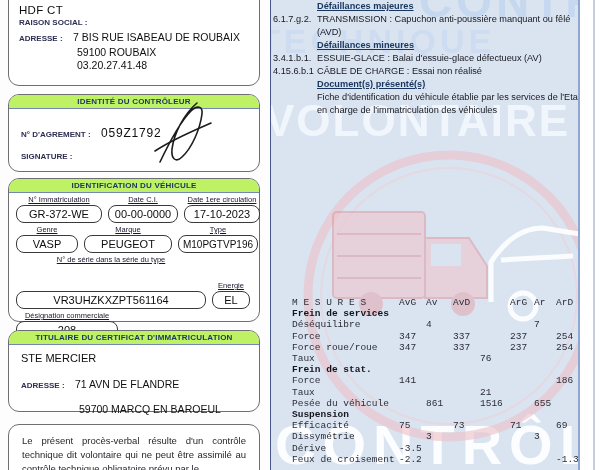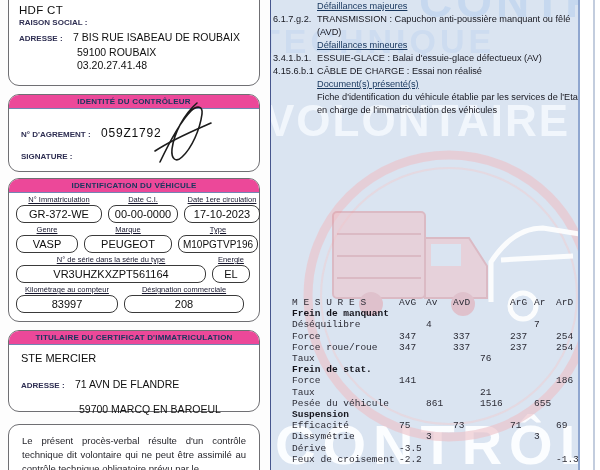--- a/index.html
+++ b/index.html
@@ -64,7 +64,7 @@
   .defects{position:absolute;left:2px;top:0;width:304px;z-index:2;font-size:9.2px;line-height:13px;color:#17171f;}
   .defect-item{position:relative;padding-left:44px;white-space:nowrap;}
   .defect-code{position:absolute;left:0;top:0;}
-  .defect-header{font-weight:normal;color:#17365d;text-decoration:underline;}
+  .defect-header{font-weight:bold;color:#17365d;text-decoration:underline;}
 
   .mesures{position:absolute;left:4px;top:297px;z-index:2;font-family:"Liberation Mono","DejaVu Sans Mono",monospace;
            font-size:9.5px;line-height:11.2px;color:#2c2c36;}

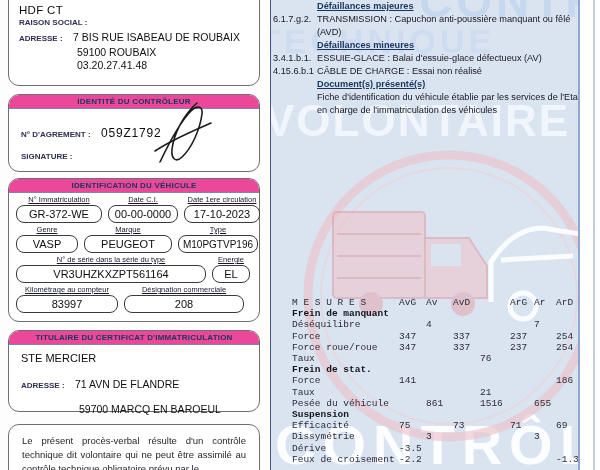--- a/index.html
+++ b/index.html
@@ -9,7 +9,7 @@
   
   .left-col{position:absolute;left:0;top:0;width:270px;height:470px;background:#fdfdfd;}
   .box{position:absolute;left:8px;width:252px;border:1px solid #6f6f73;border-radius:11px;background:#fff;box-sizing:border-box;}
-  .box-header{height:13px;background:#ec4899;border-bottom:1px solid #7386b4;border-radius:10px 10px 0 0;
+  .box-header{height:13px;background:#bef264;border-bottom:1px solid #7386b4;border-radius:10px 10px 0 0;
               text-align:center;font-size:8px;font-weight:bold;color:#17365d;line-height:13px;letter-spacing:.2px;}
   .sm-label{font-size:8px;font-weight:600;color:#2e2e52;}
   .val-text{font-size:10.5px;color:#101010;}

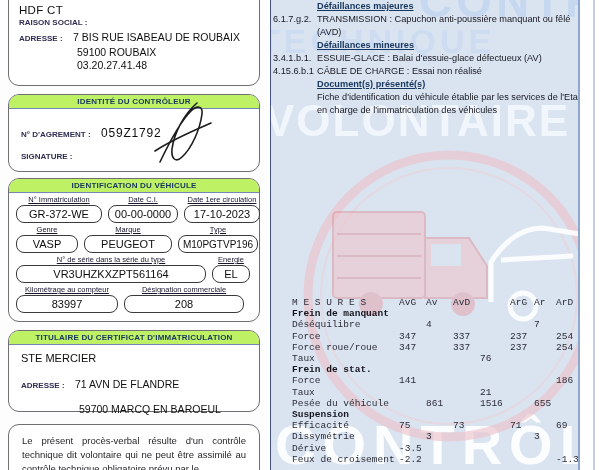--- a/index.html
+++ b/index.html
@@ -38,7 +38,7 @@
   .veh-row-1 .veh-field:nth-child(2){flex:0 0 88px;justify-content:center;}
   .veh-row-1 .veh-field:nth-child(3){flex:0 0 80px;}
   .veh-row-1 .veh-field:nth-child(3) .veh-value{font-size:10px;}
-  .veh-row-2 .veh-field:nth-child(1){flex:0 0 190px;}
+  .veh-row-2 .veh-field:nth-child(1){flex:0 0 190px;gap:26px;}
   .veh-row-2 .veh-field:nth-child(2){flex:0 0 38px;}
   .veh-row-3 .veh-field:nth-child(1){flex:0 0 102px;}
   .veh-row-3 .veh-field:nth-child(2){flex:0 0 120px;}

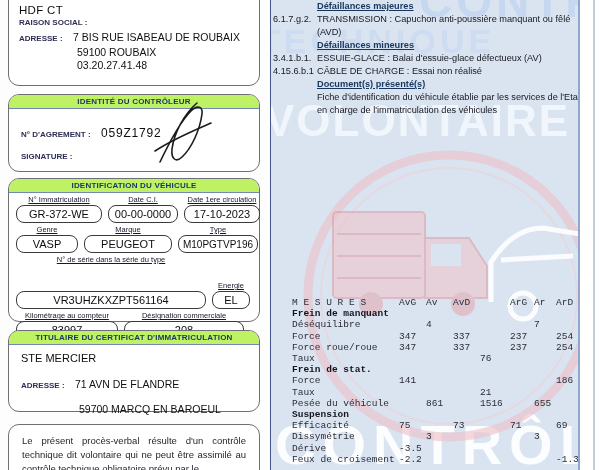--- a/index.html
+++ b/index.html
@@ -153,10 +153,6 @@
             </div>
           </div>
           <div class="veh-row veh-row-3">
-            <div class="veh-field">
-              <div class="veh-label">Kilométrage au compteur</div>
-              <div class="veh-value">83997</div>
-            </div>
             <div class="veh-field">
               <div class="veh-label">Désignation commerciale</div>
               <div class="veh-value">208</div>

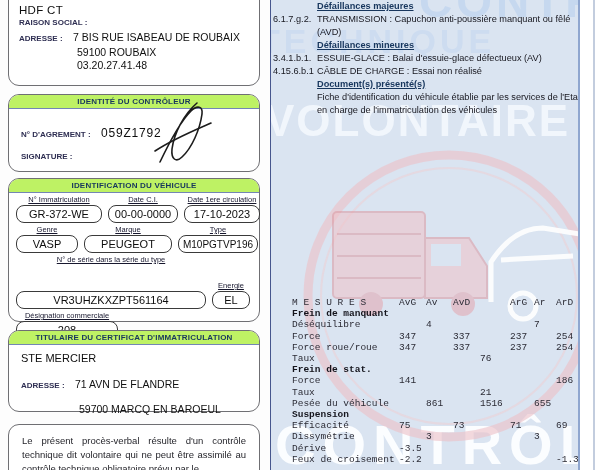--- a/index.html
+++ b/index.html
@@ -226,7 +226,7 @@
           <span class="m-cell m-c6">ArD</span>
         </div>
         <div class="m-row section">
-          <span class="m-label">Frein de manquant</span>
+          <span class="m-label">Frein de services</span>
         </div>
         <div class="m-row">
           <span class="m-label">Déséquilibre</span>

